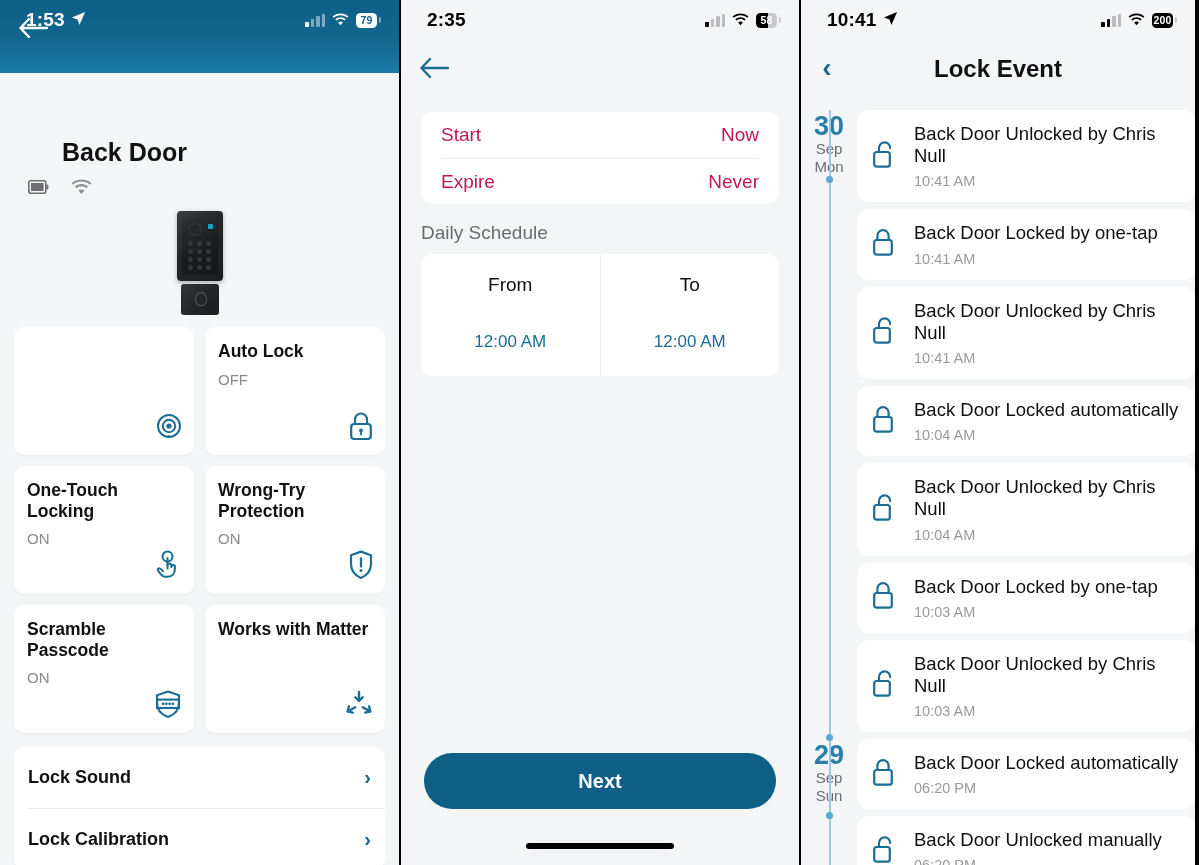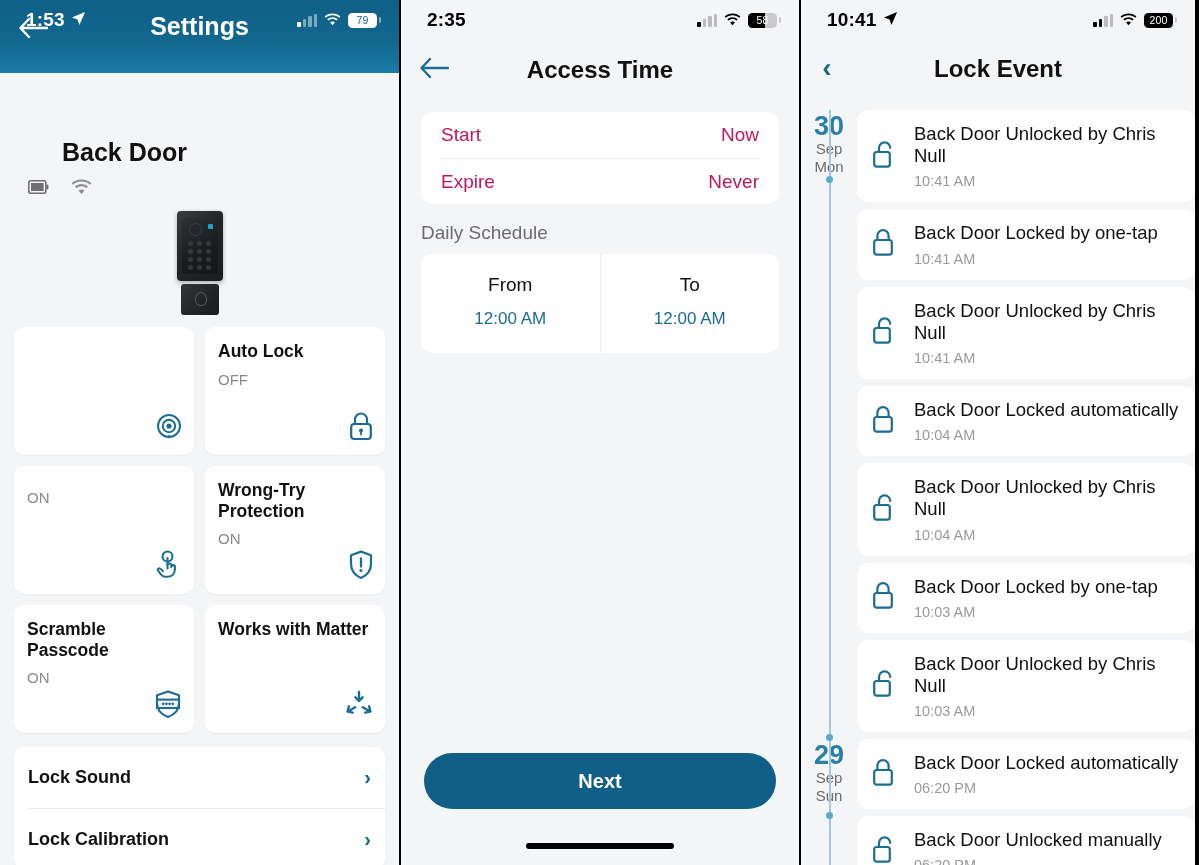--- a/index.html
+++ b/index.html
@@ -164,7 +164,6 @@
             <path d="M11 2L2.5 11 11 20M2.5 11H29" stroke="#fff" stroke-width="2.4" fill="none" stroke-linecap="round" stroke-linejoin="round"></path>
           </svg>
       </div>
-      <div class="title">Settings</div>
     </div>
 
     <div class="sheet">

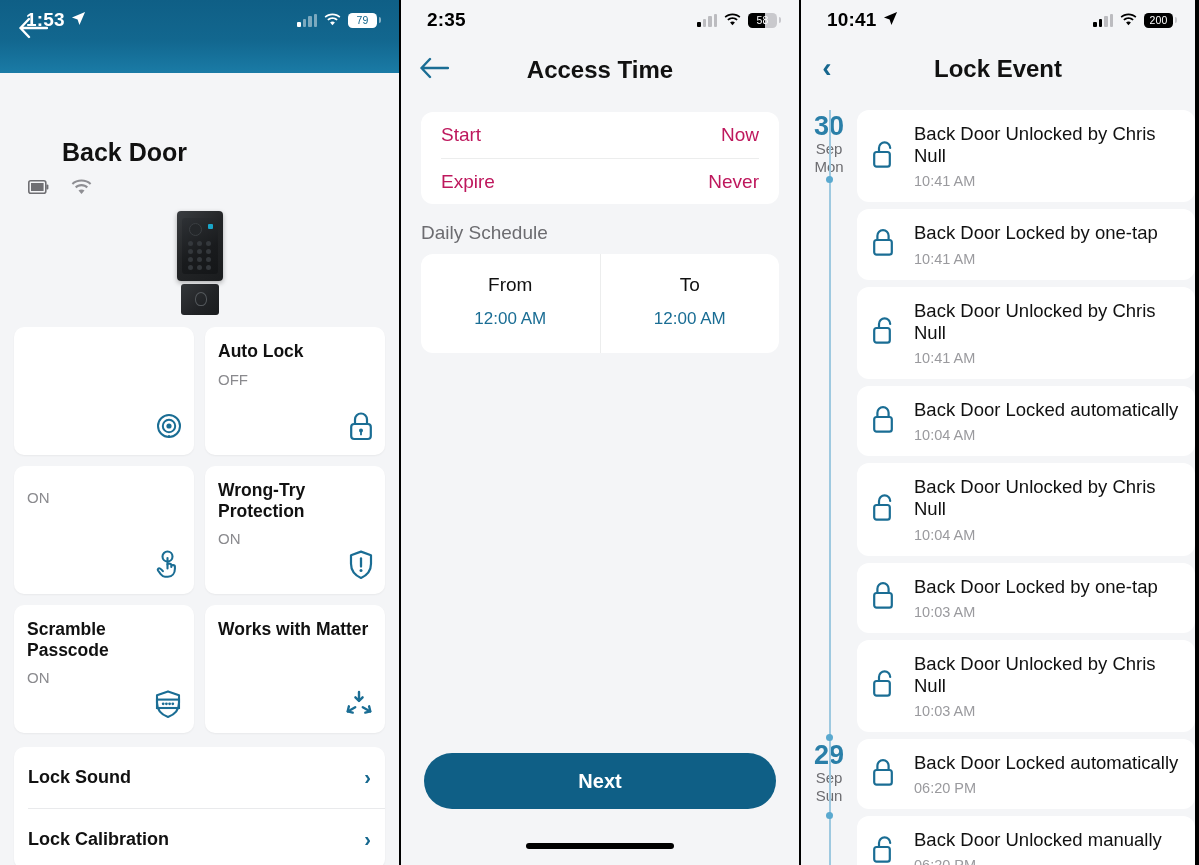--- a/index.html
+++ b/index.html
@@ -22,8 +22,8 @@
   .bars i { width:3.5px; border-radius:1px; display:block; }
   .bars i:nth-child(1){height:5px;} .bars i:nth-child(2){height:8px;}
   .bars i:nth-child(3){height:11px;} .bars i:nth-child(4){height:13px;}
-  .batt { position:relative; width:29px; height:15px; border-radius:4.5px; display:flex;
-          align-items:center; justify-content:center; font-size:10.5px; font-weight:normal; }
+  .batt { position:relative; width:21px; height:15px; border-radius:4.5px; display:flex;
+          align-items:center; justify-content:center; font-size:10.5px; font-weight:bold; }
   .batt::after { content:""; position:absolute; right:-4px; top:4.5px; width:2.5px; height:6px;
                  border-radius:0 2px 2px 0; }
 

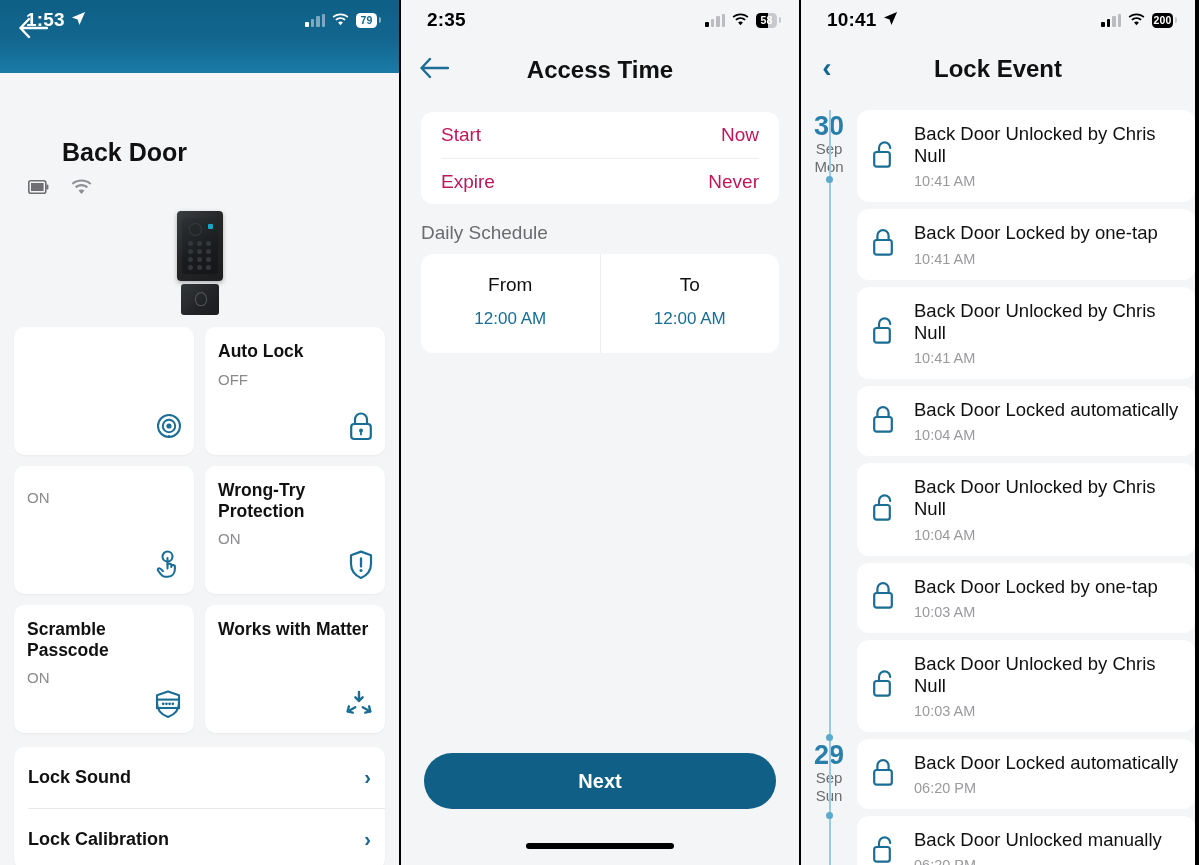--- a/index.html
+++ b/index.html
@@ -335,7 +335,6 @@
             <path d="M11 2L2.5 11 11 20M2.5 11H29" stroke="#1a6d94" stroke-width="2.4" fill="none" stroke-linecap="round" stroke-linejoin="round"></path>
           </svg>
       </div>
-      <div class="title">Access Time</div>
     </div>
 
     <div class="card2">

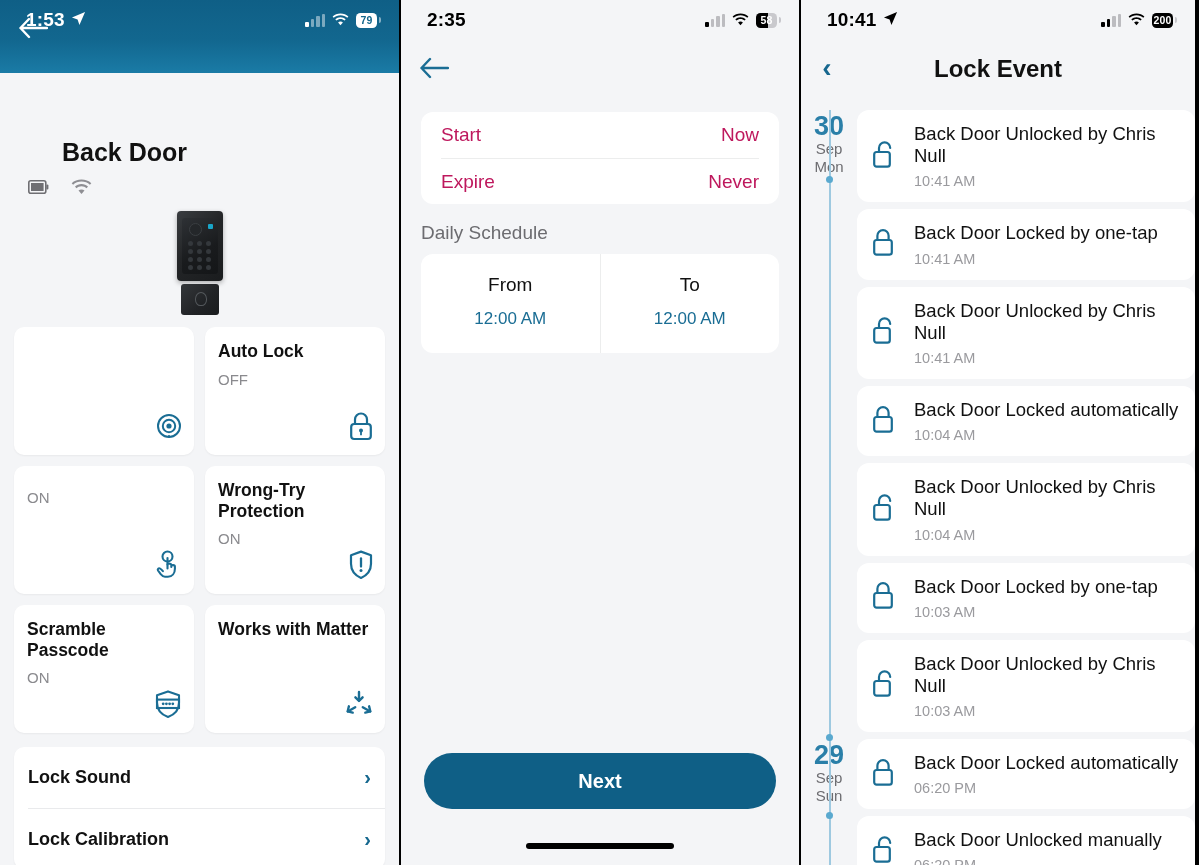--- a/index.html
+++ b/index.html
@@ -98,7 +98,7 @@
   .sched > div { flex:1; padding:20px 0 24px; text-align:center; }
   .sched > div:first-child { border-right:1px solid #eceded; }
   .sched .lbl { font-size:19px; color:#111; }
-  .sched .val { font-size:17px; color:#1a6d94; margin-top:13px; }
+  .sched .val { font-size:17px; color:#1a6d94; margin-top:36px; }
   .nextbtn { position:absolute; left:23px; right:23px; bottom:56px; height:56px;
              background:#0f5f86; color:#fff; border-radius:28px; border:none;
              font-size:20px; font-weight:bold; font-family:inherit; cursor:pointer; }

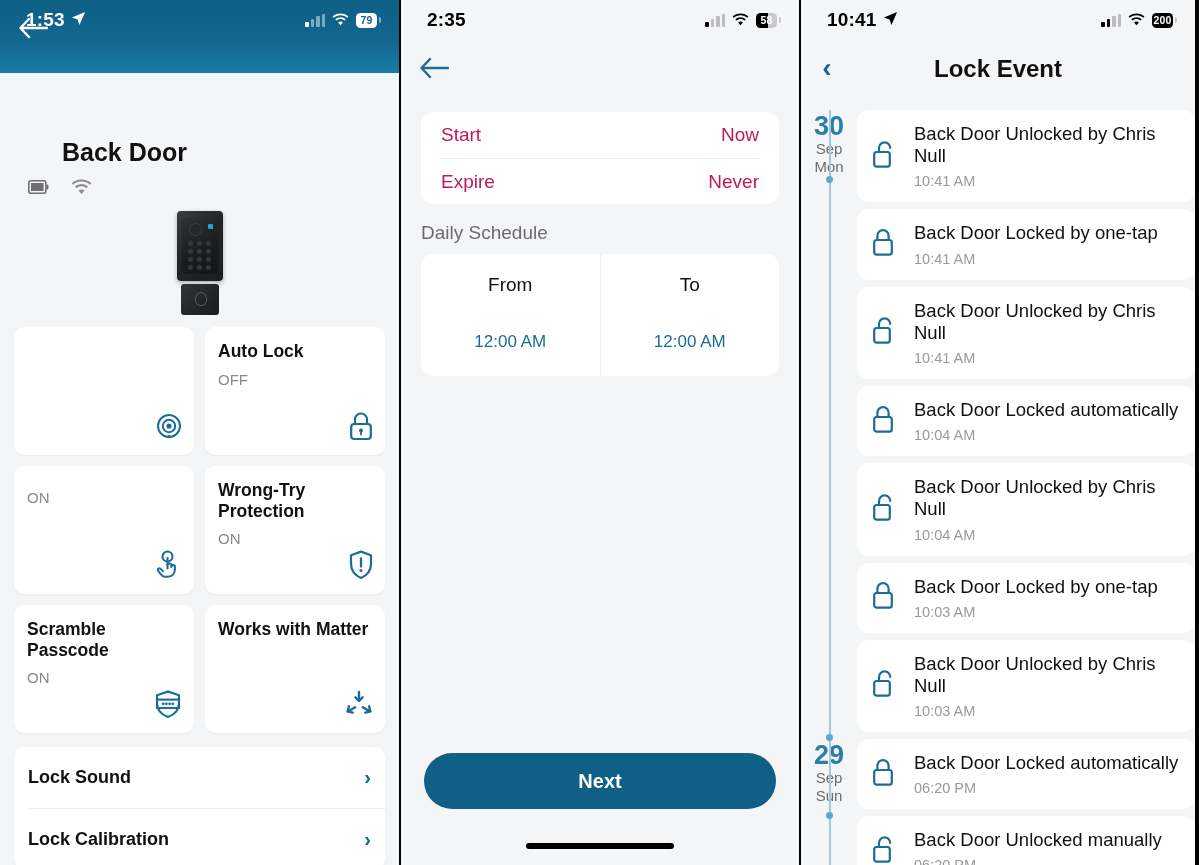--- a/index.html
+++ b/index.html
@@ -238,6 +238,7 @@
         </div>
 
         <div class="card">
+          <div class="ct">One-Touch Locking</div>
           <div class="cs">ON</div>
           <div class="ci">
             <svg width="28" height="30" viewBox="0 0 28 30">

